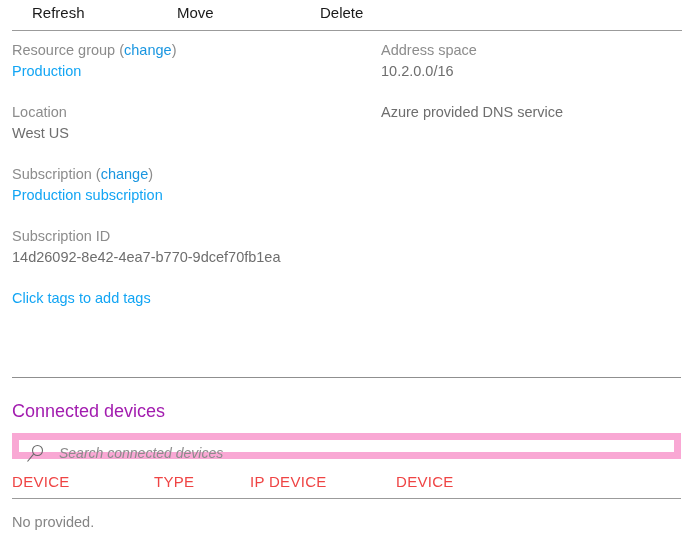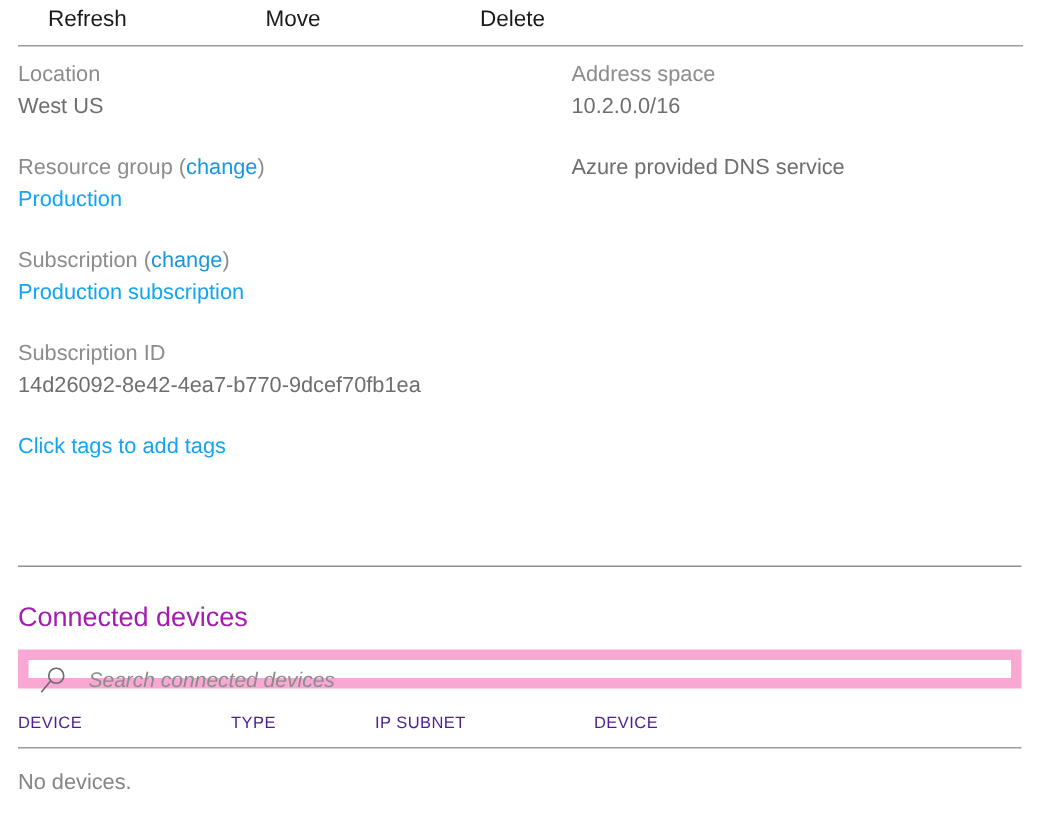--- a/index.html
+++ b/index.html
@@ -204,13 +204,13 @@
   <div class="col-left">
 
     <div class="prop-block">
+      <div class="prop-label"><span>Resource group</span> <span class="paren">(</span><a class="change" href="#">change</a><span class="paren">)</span></div>
+      <div class="prop-value"><a class="link" href="#">Production</a></div>
+    </div>
+
+    <div class="prop-block">
       <div class="prop-label">Location</div>
       <div class="prop-value">West US</div>
-    </div>
-
-    <div class="prop-block">
-      <div class="prop-label"><span>Resource group</span> <span class="paren">(</span><a class="change" href="#">change</a><span class="paren">)</span></div>
-      <div class="prop-value"><a class="link" href="#">Production</a></div>
     </div>
 
     <div class="prop-block">

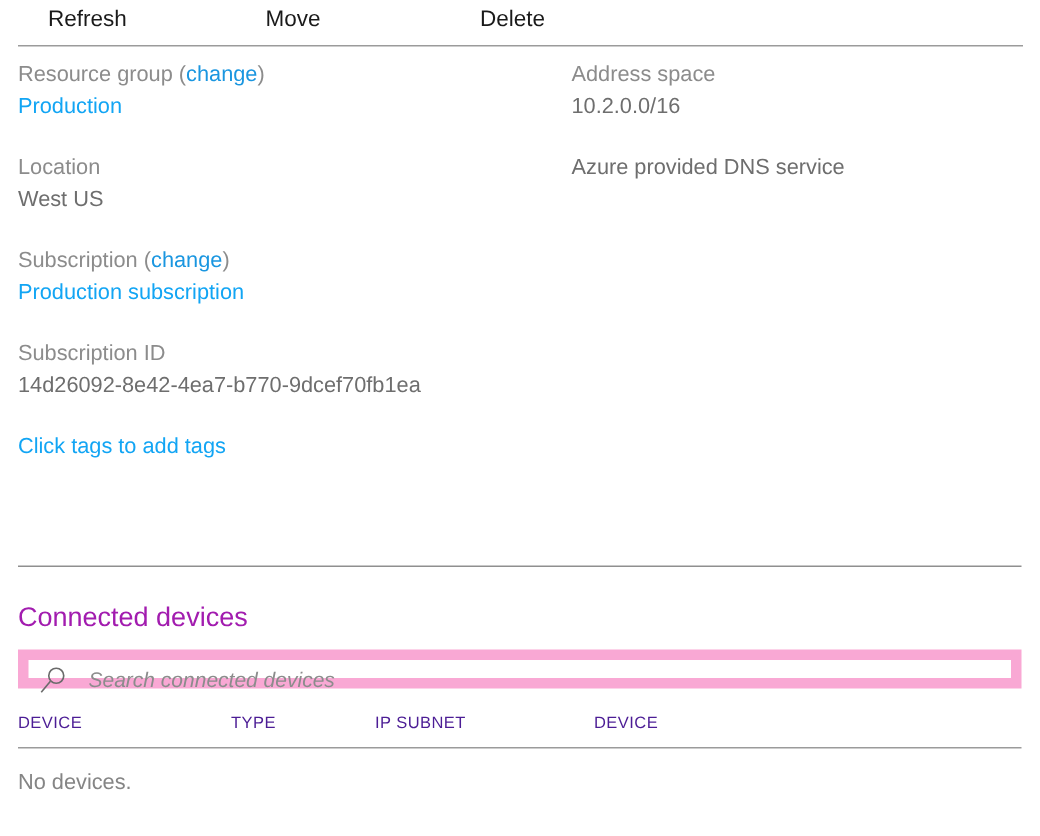--- a/index.html
+++ b/index.html
@@ -159,8 +159,8 @@
   .th {
     position: absolute;
     top: 0;
-    font-size: 11px;
-    color: #4c1d95;
+    font-size: 15px;
+    color: #ef4444;
     letter-spacing: 0.3px;
     line-height: 20px;
     white-space: nowrap;

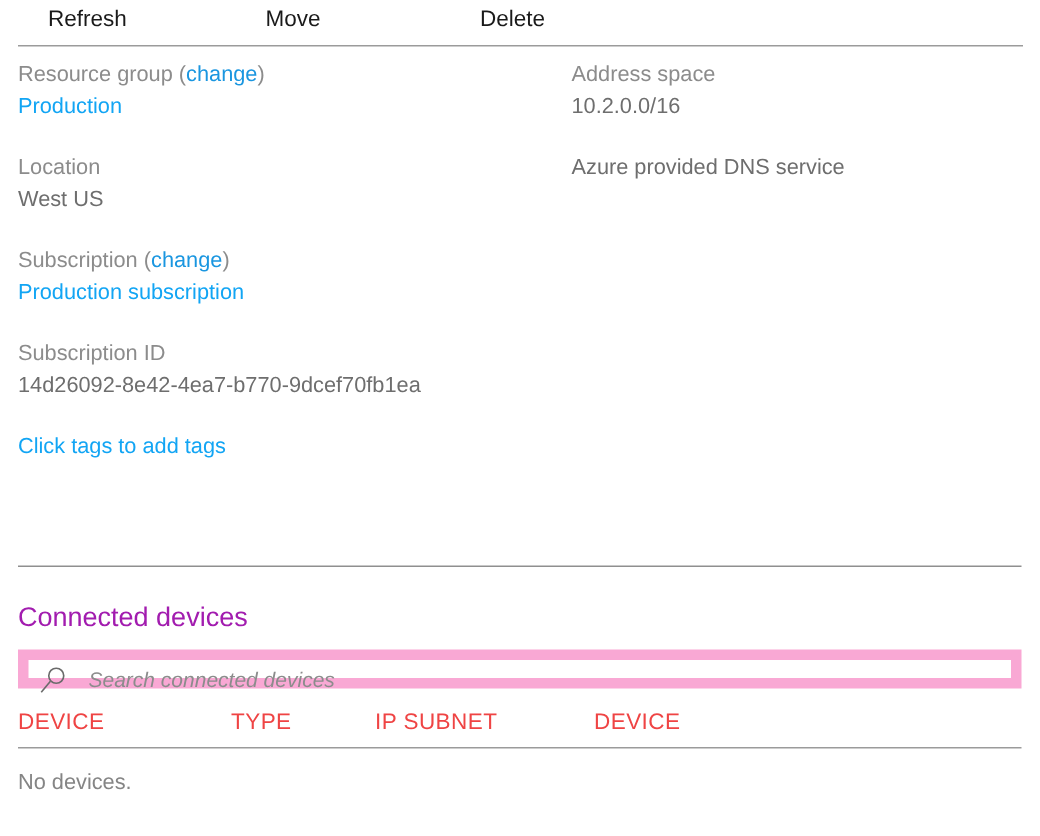--- a/index.html
+++ b/index.html
@@ -261,7 +261,7 @@
   <div class="table-head">
     <div class="th c0">DEVICE</div>
     <div class="th c1">TYPE</div>
-    <div class="th c2">IP SUBNET</div>
+    <div class="th c2">IP DEVICE</div>
     <div class="th c3">DEVICE</div>
   </div>
   <div class="table-rule"></div>

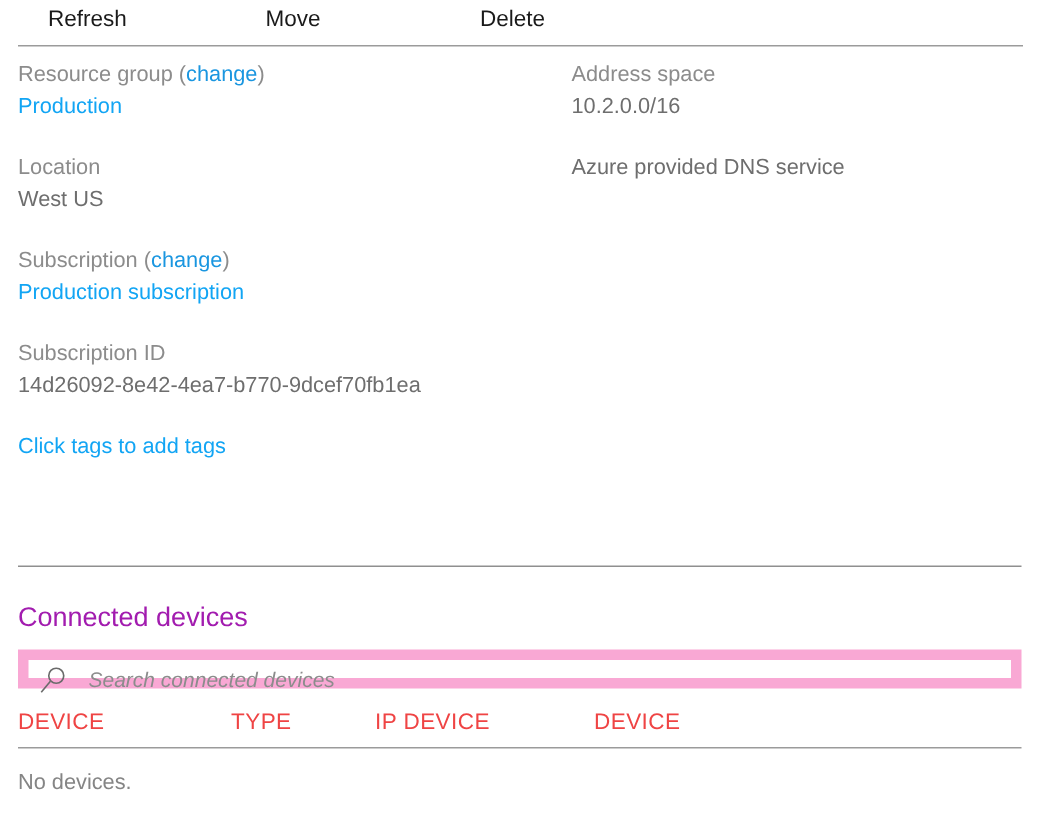--- a/index.html
+++ b/index.html
@@ -265,7 +265,7 @@
     <div class="th c3">DEVICE</div>
   </div>
   <div class="table-rule"></div>
-  <div class="empty-msg">No devices.</div>
+  <div class="empty-msg">No provided.</div>
 </div>
 
 </body></html>

